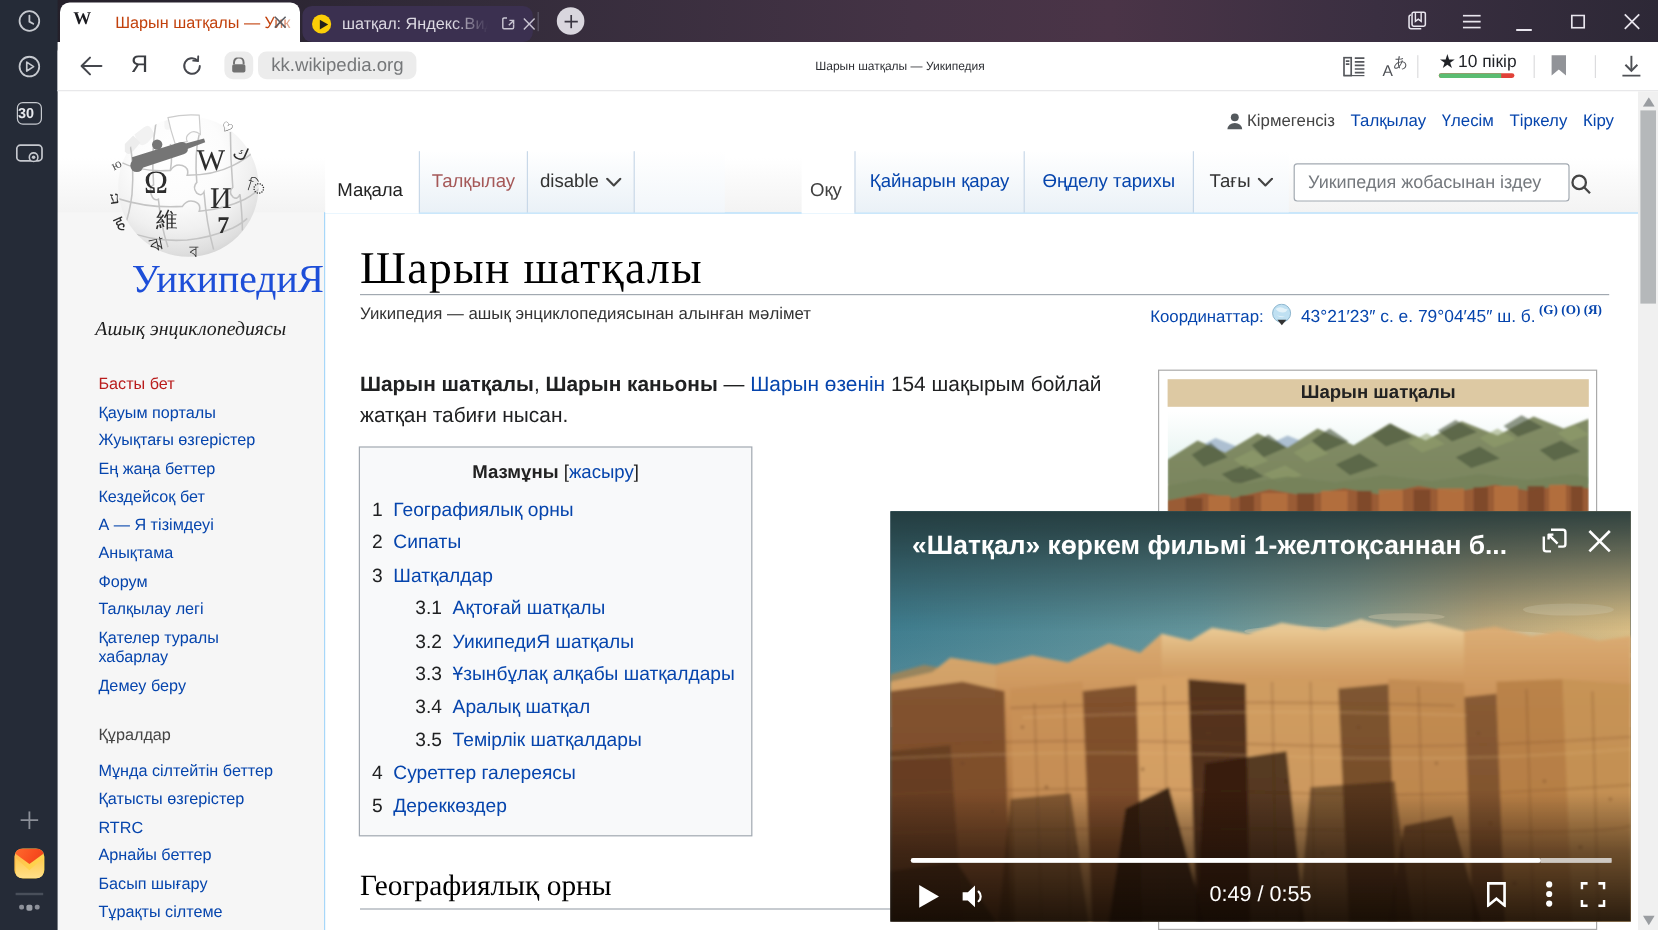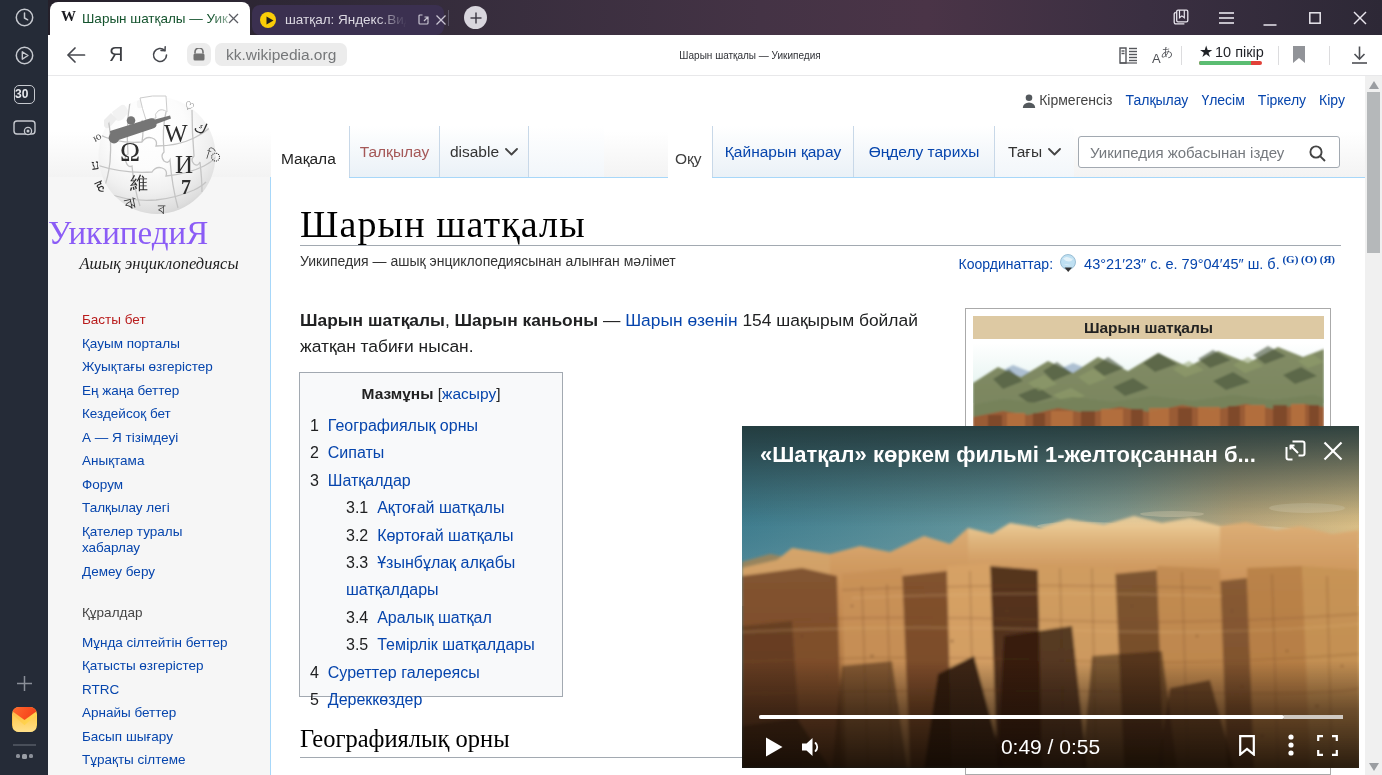--- a/index.html
+++ b/index.html
@@ -12,7 +12,7 @@
     background:linear-gradient(to right,#231f28 0%,#2b2532 15%,#342c3b 30%,#443345 55%,#4a3447 67%,#3a2f41 83%,#2d2836 100%); }
   #side { left:0; top:0; width:48px; height:775px; background:#252b37; z-index:5; }
   #tab1 { left:50px; top:2px; width:200px; height:33px; background:#fff; border-radius:8px 8px 0 0; z-index:6; }
-  #tab1 .ttl { position:absolute; left:32px; top:9px; font-size:13.5px; color:#14532d; white-space:nowrap; width:166px; overflow:hidden;
+  #tab1 .ttl { position:absolute; left:46px; top:9px; font-size:13.5px; color:#c2410c; white-space:nowrap; width:166px; overflow:hidden;
     -webkit-mask-image:linear-gradient(to right,#000 78%,transparent 95%); }
   #tab2 { left:252px; top:5px; width:192px; height:30px; background:#3b3050; border-radius:8px; }
   #tab2 .ttl { position:absolute; left:33px; top:7px; font-size:13.5px; color:#dcd9e2; white-space:nowrap; width:128px; overflow:hidden;

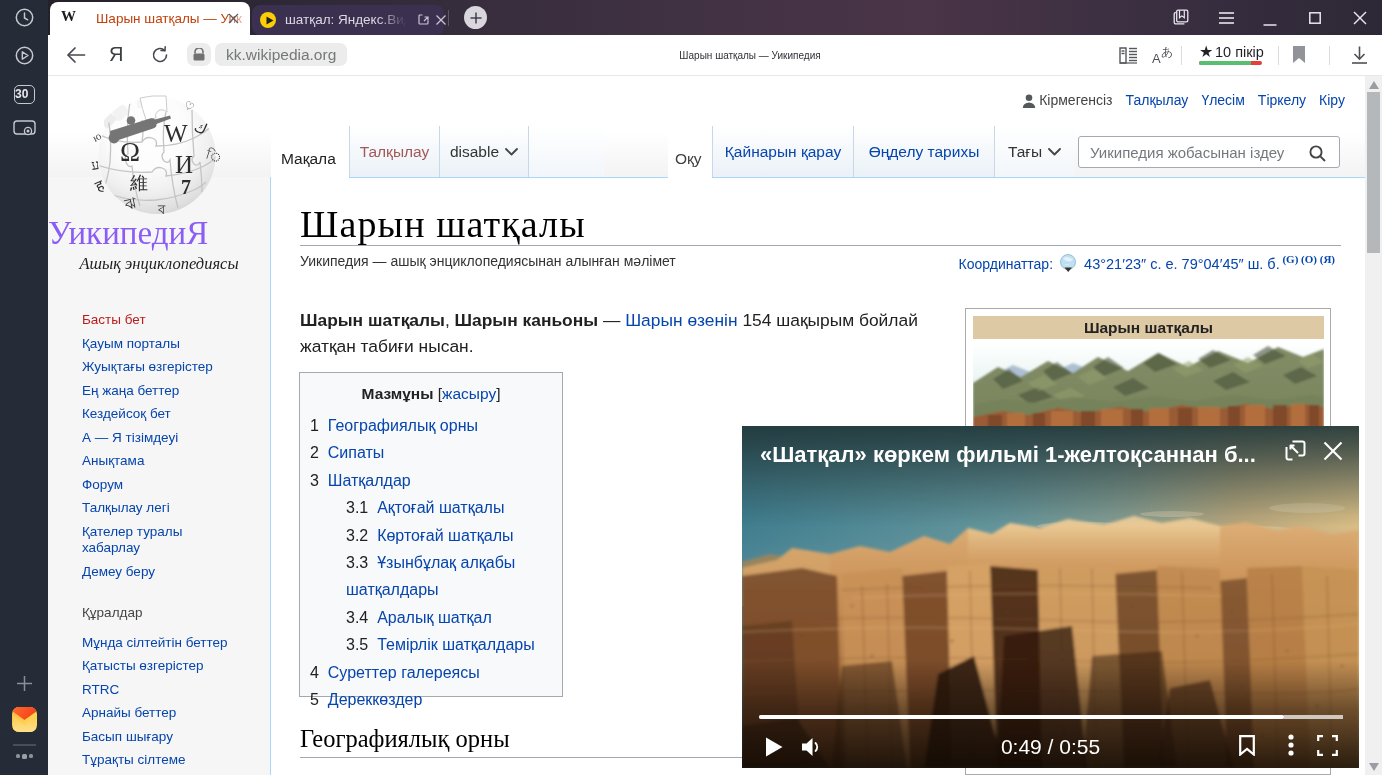--- a/index.html
+++ b/index.html
@@ -445,7 +445,7 @@
           <path d="M1 1 L6.5 6.5 L12 1" fill="none" stroke="#444" stroke-width="1.8" stroke-linecap="round" stroke-linejoin="round"></path>
         </svg>
       </div>
-      <div class="abs" style="left:1030px;top:10px;width:262px;height:32px;background:#fff;border:1px solid #a2a9b1;border-radius:3px;">
+      <div class="abs" style="left:1030px;top:10px;width:230px;height:32px;background:#fff;border:1px solid #a2a9b1;border-radius:3px;">
         <span class="abs" style="left:11px;top:7px;font-size:15px;color:#75797e;">Уикипедия жобасынан іздеу</span>
         <svg class="abs" style="left:230px;top:8px;" width="17" height="17" viewBox="0 0 17 17">
           <g fill="none" stroke="#444" stroke-width="1.9">

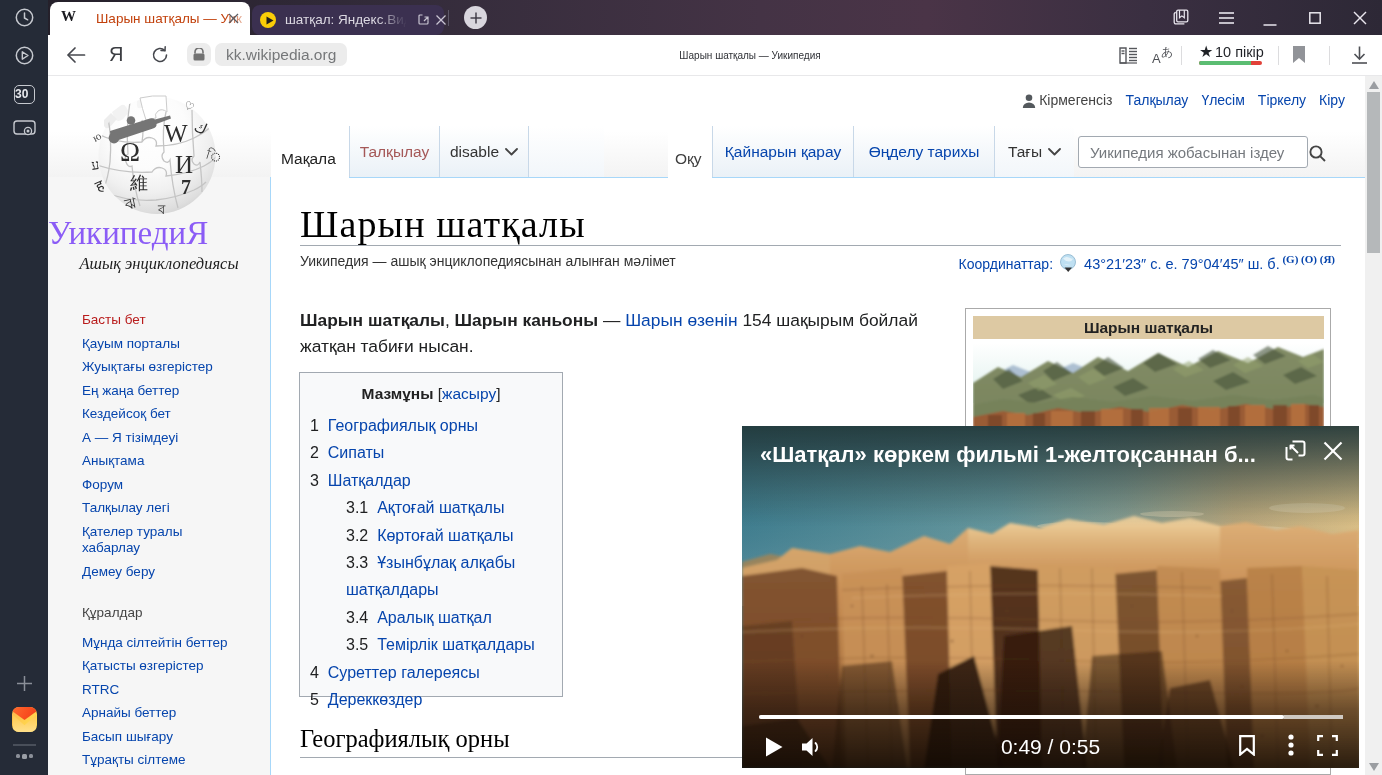--- a/index.html
+++ b/index.html
@@ -394,7 +394,7 @@
         </g>
       </svg>
     </div>
-    <div class="abs serif" style="left:0px;top:139px;width:222px;text-align:left;font-size:33px;color:#8b5cf6;">УикипедиЯ</div>
+    <div class="abs serif" style="left:0px;top:139px;width:222px;text-align:right;font-size:33px;color:#1d4ed8;">УикипедиЯ</div>
     <div class="abs serif" style="left:0px;top:178px;width:222px;text-align:center;font-size:16.5px;font-style:italic;color:#1d1d1d;">Ашық энциклопедиясы</div>
 
     <div class="abs" id="nav1" style="left:34px;top:232px;font-size:13.5px;line-height:23.5px;">

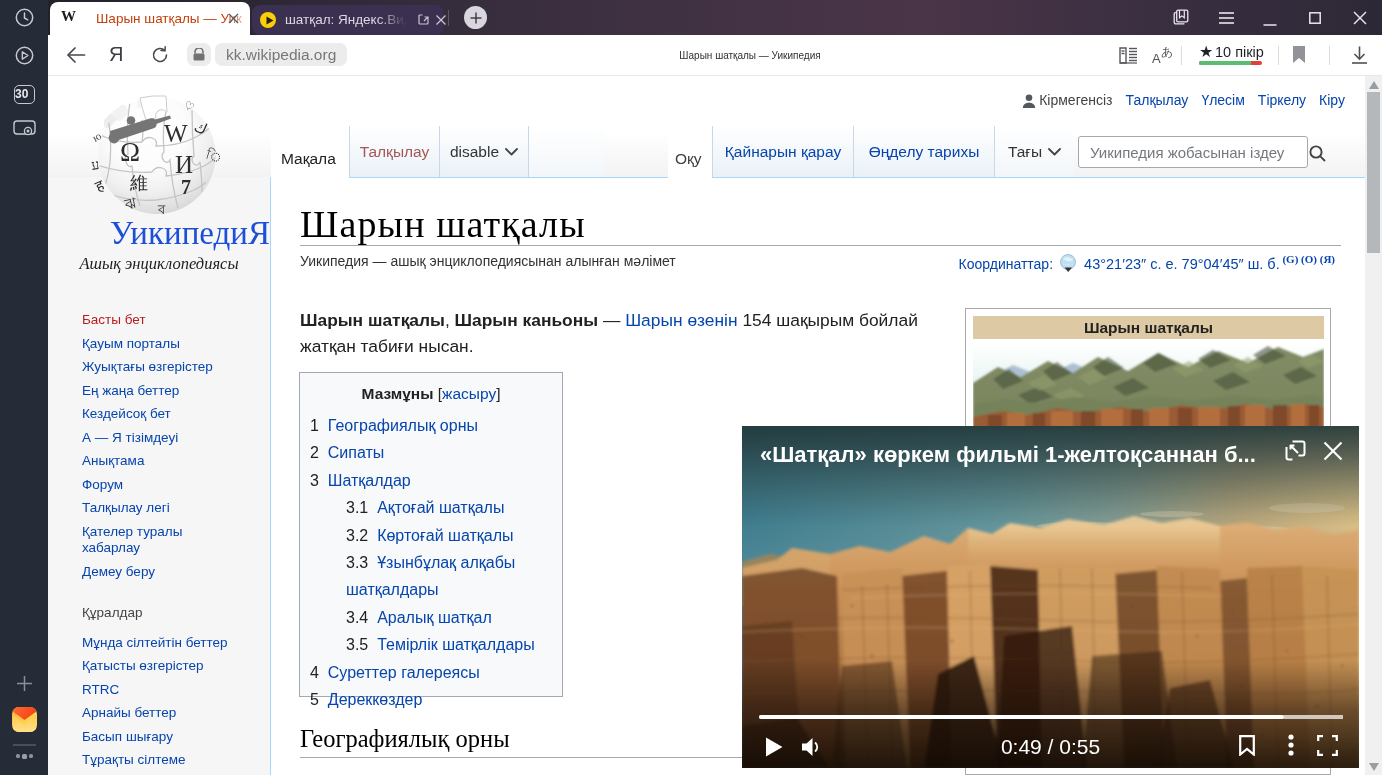--- a/index.html
+++ b/index.html
@@ -395,7 +395,7 @@
       </svg>
     </div>
     <div class="abs serif" style="left:0px;top:139px;width:222px;text-align:right;font-size:33px;color:#1d4ed8;">УикипедиЯ</div>
-    <div class="abs serif" style="left:0px;top:178px;width:222px;text-align:center;font-size:16.5px;font-style:italic;color:#1d1d1d;">Ашық энциклопедиясы</div>
+    <div class="abs serif" style="left:0px;top:188px;width:222px;text-align:center;font-size:16.5px;font-style:italic;color:#1d1d1d;">Ашық энциклопедиясы</div>
 
     <div class="abs" id="nav1" style="left:34px;top:232px;font-size:13.5px;line-height:23.5px;">
       <div style="color:#b91c1c;">Басты бет</div>

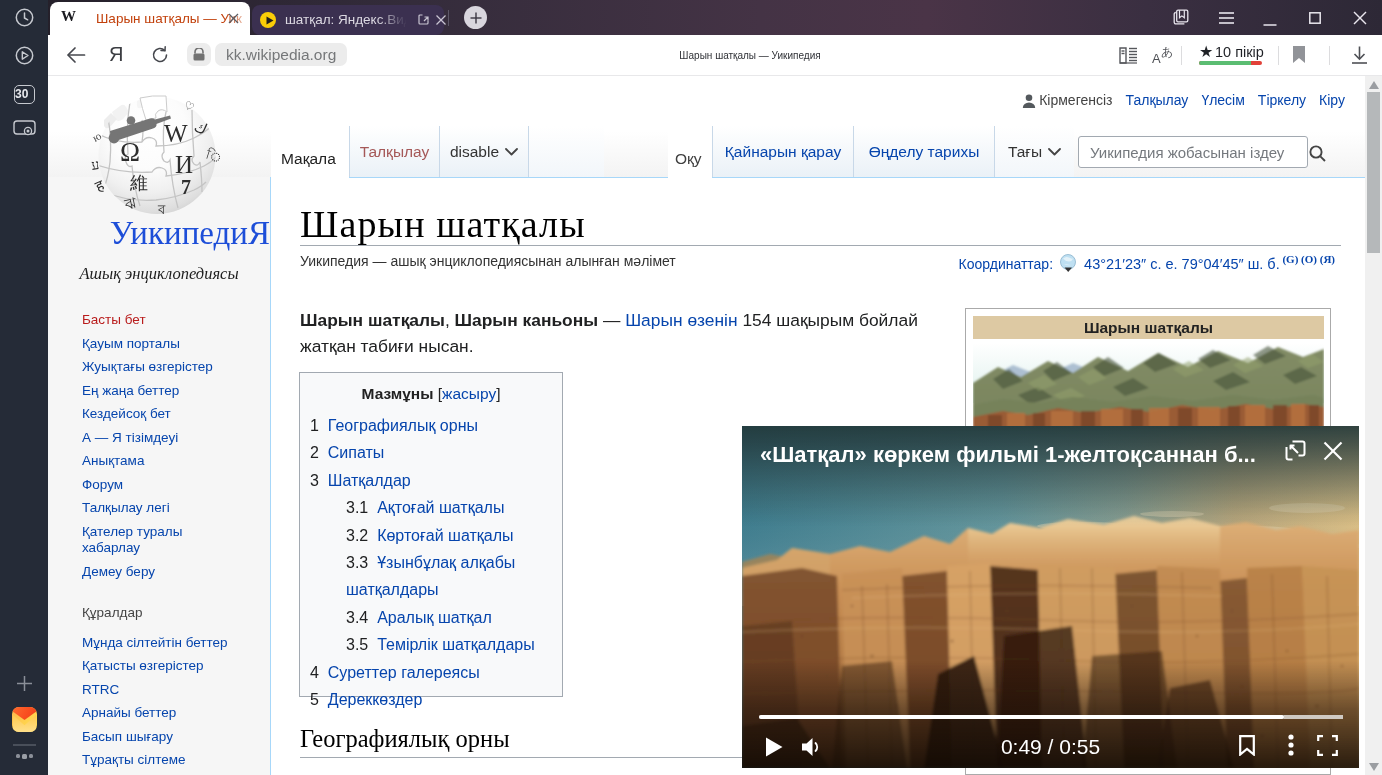--- a/index.html
+++ b/index.html
@@ -233,7 +233,7 @@
         <b>Шарын шатқалы</b>, <b>Шарын каньоны</b> — <a class="blue">Шарын өзенін</a> 154 шақырым бойлай жатқан табиғи нысан.
       </div>
 
-      <div style="position:absolute;left:-1px;top:171px;width:264px;height:325px;background:#f8f9fa;border:1px solid #a2a9b1;">
+      <div style="position:absolute;left:-1px;top:171px;width:328px;height:325px;background:#f8f9fa;border:1px solid #a2a9b1;">
         <div style="text-align:center;padding-top:12px;font-size:15.5px;"><b style="color:#222;">Мазмұны</b> <span style="color:#222;">[</span><a class="blue">жасыру</a><span style="color:#222;">]</span></div>
         <div style="padding:9px 0 0 10px;font-size:16px;line-height:27.4px;color:#202122;">
           <div>1&nbsp; <a class="blue">Географиялық орны</a></div>

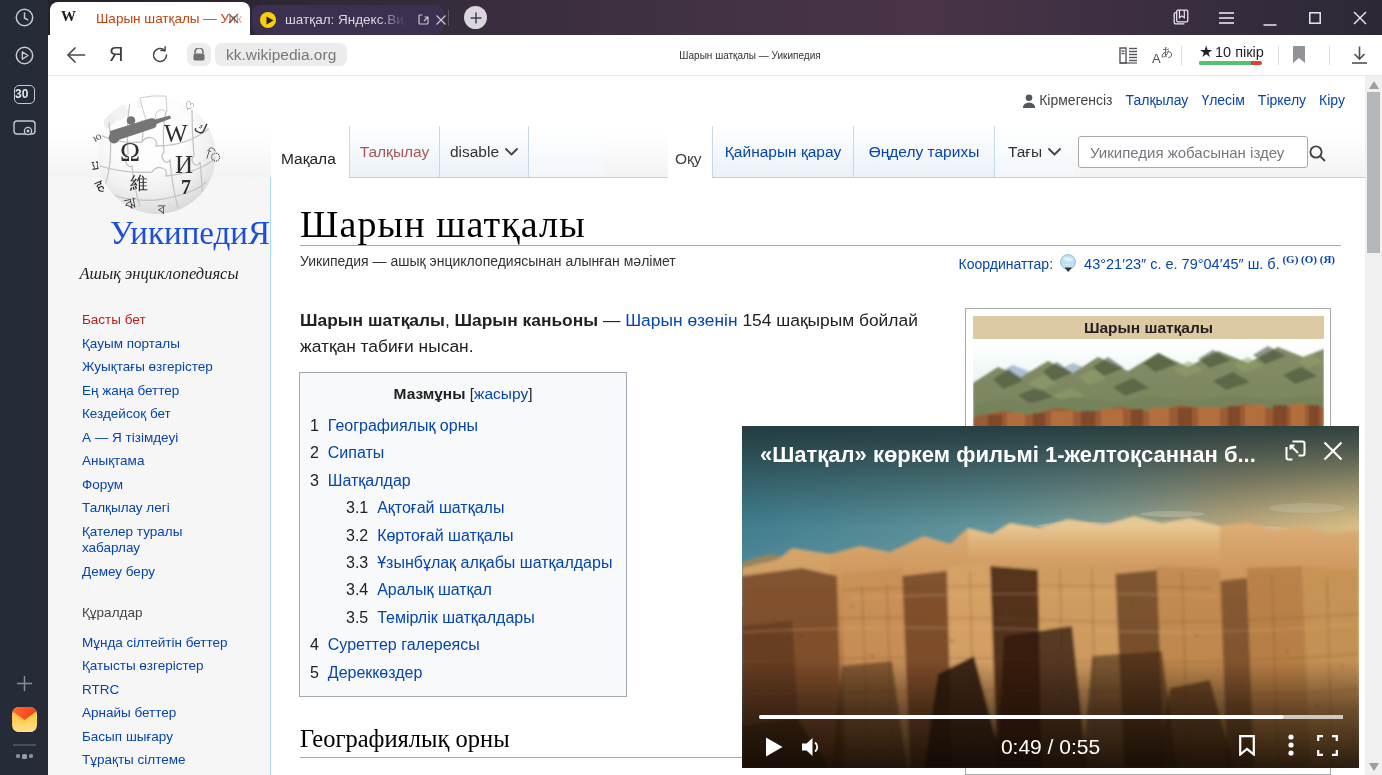--- a/index.html
+++ b/index.html
@@ -240,7 +240,7 @@
           <div>2&nbsp; <a class="blue">Сипаты</a></div>
           <div>3&nbsp; <a class="blue">Шатқалдар</a></div>
           <div style="padding-left:36px;">3.1&nbsp; <a class="blue">Ақтоғай шатқалы</a></div>
-          <div style="padding-left:36px;">3.2&nbsp; <a class="blue">Көртоғай шатқалы</a></div>
+          <div style="padding-left:36px;">3.2&nbsp; <a class="blue">УикипедиЯ шатқалы</a></div>
           <div style="padding-left:36px;">3.3&nbsp; <a class="blue">Ұзынбұлақ алқабы шатқалдары</a></div>
           <div style="padding-left:36px;">3.4&nbsp; <a class="blue">Аралық шатқал</a></div>
           <div style="padding-left:36px;">3.5&nbsp; <a class="blue">Темірлік шатқалдары</a></div>

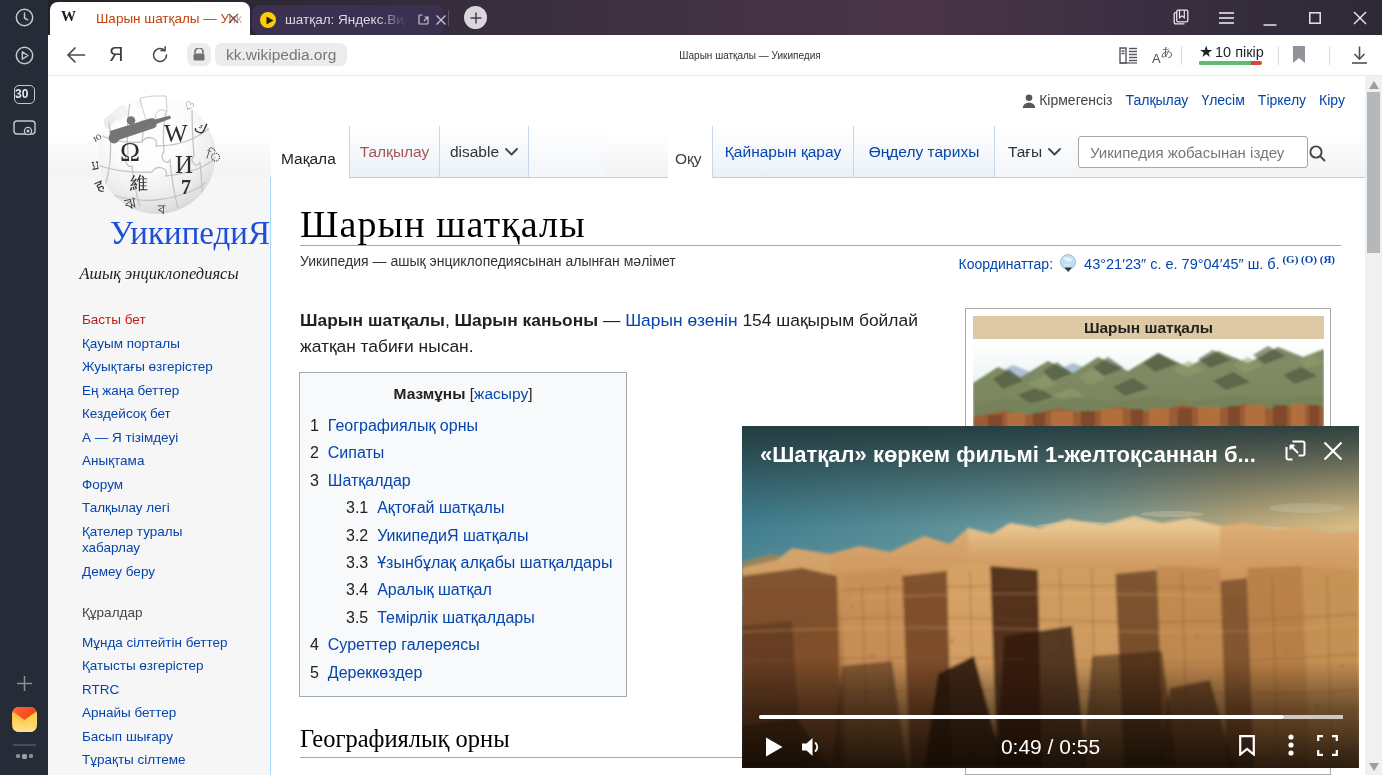--- a/index.html
+++ b/index.html
@@ -633,7 +633,7 @@
         <path d="M16.5 3.5 a9.5 9.5 0 0 1 0 13" opacity="0"></path>
       </g>
     </svg>
-    <div class="abs" style="left:0;top:309px;width:617px;text-align:center;font-size:21px;color:#fff;">0:49 / 0:55</div>
+    <div class="abs" style="left:0;top:309px;width:617px;text-align:center;font-size:18px;color:#fff;">0:49 / 0:55</div>
     <svg class="abs" style="left:497px;top:309px;" width="16" height="21" viewBox="0 0 16 21">
       <path d="M1.2 1.2 h13.6 v18.3 l-6.8 -5.6 l-6.8 5.6 z" fill="none" stroke="#fff" stroke-width="2.2"></path>
     </svg>

